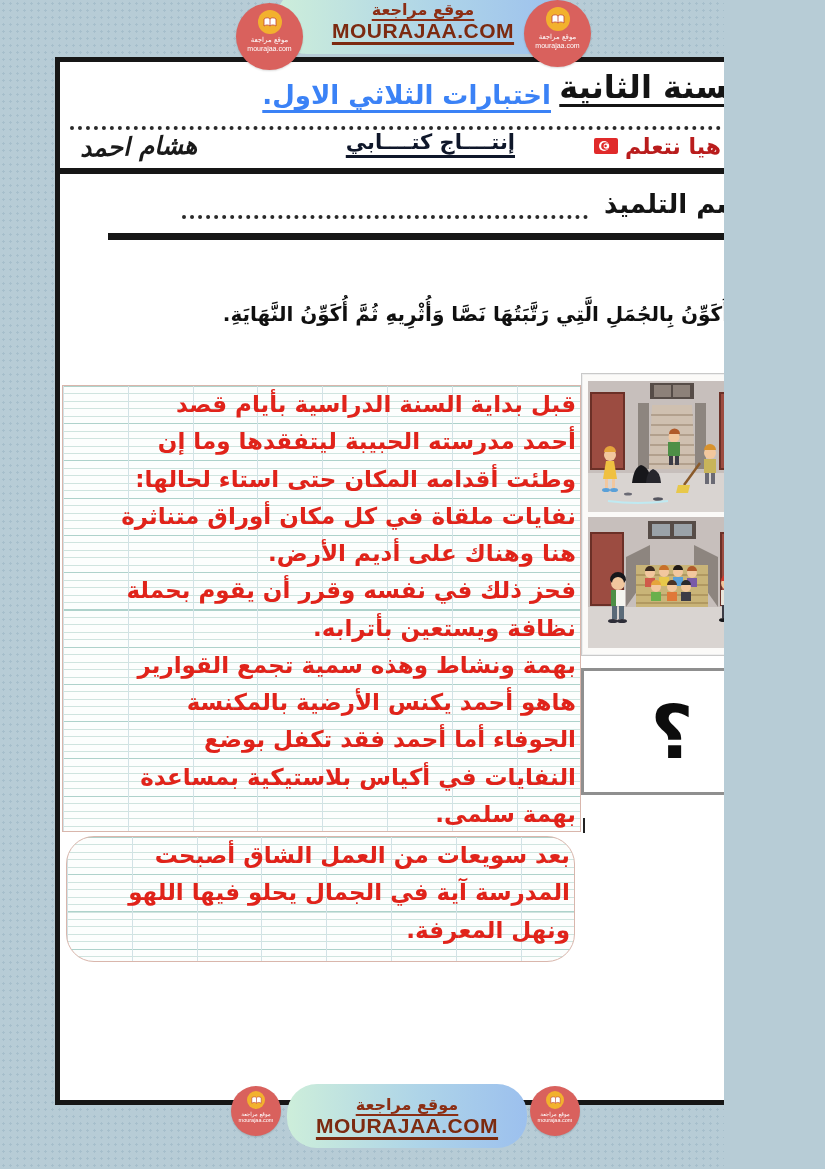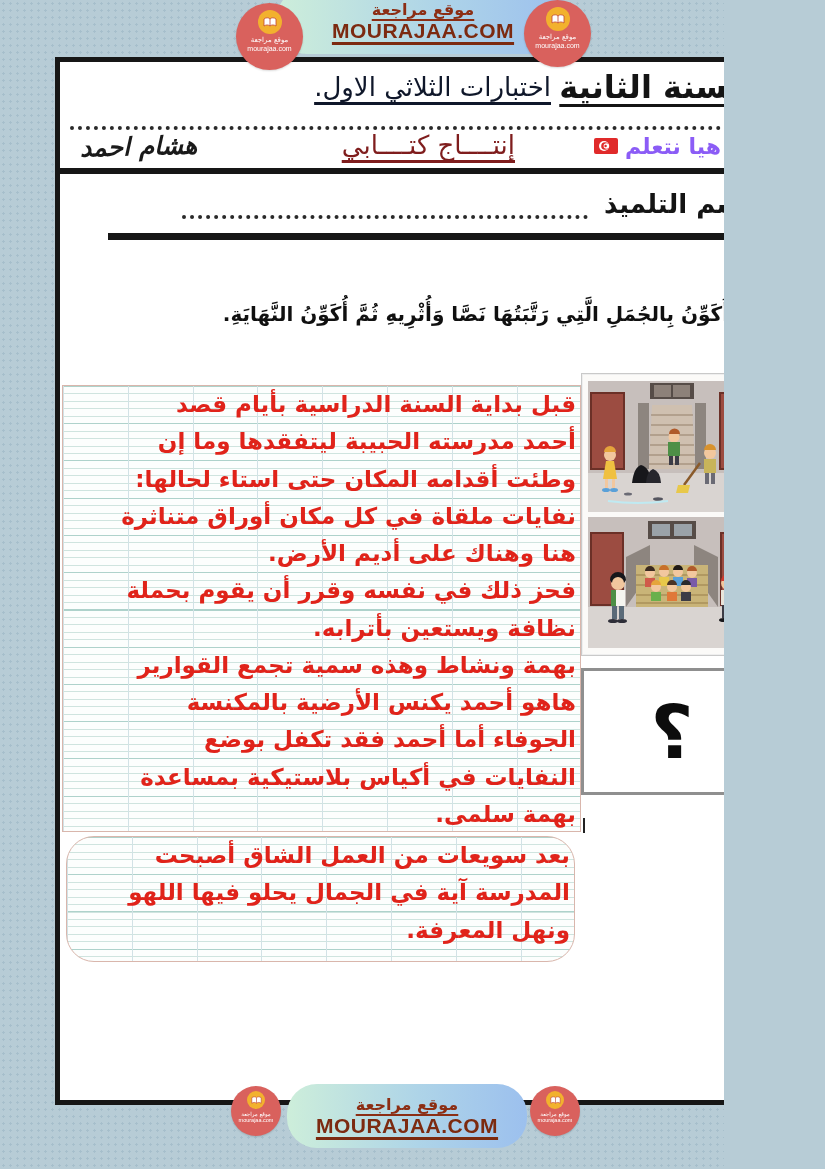--- a/index.html
+++ b/index.html
@@ -59,7 +59,7 @@
     text-decoration:underline;text-decoration-thickness:3px;text-underline-offset:6px;
   }
   .exam-title{
-    position:absolute;right:212px;top:10px;font-size:26px;font-weight:normal;direction:rtl;color:#0f172a;
+    position:absolute;right:212px;top:18px;font-size:26px;font-weight:bold;direction:rtl;color:#3b82f6;
     text-decoration:underline;text-decoration-thickness:3px;text-underline-offset:6px;
   }
   .hdots{position:absolute;left:10px;right:10px;top:64px;height:0;border-bottom:4px dotted #2a2a2a;}

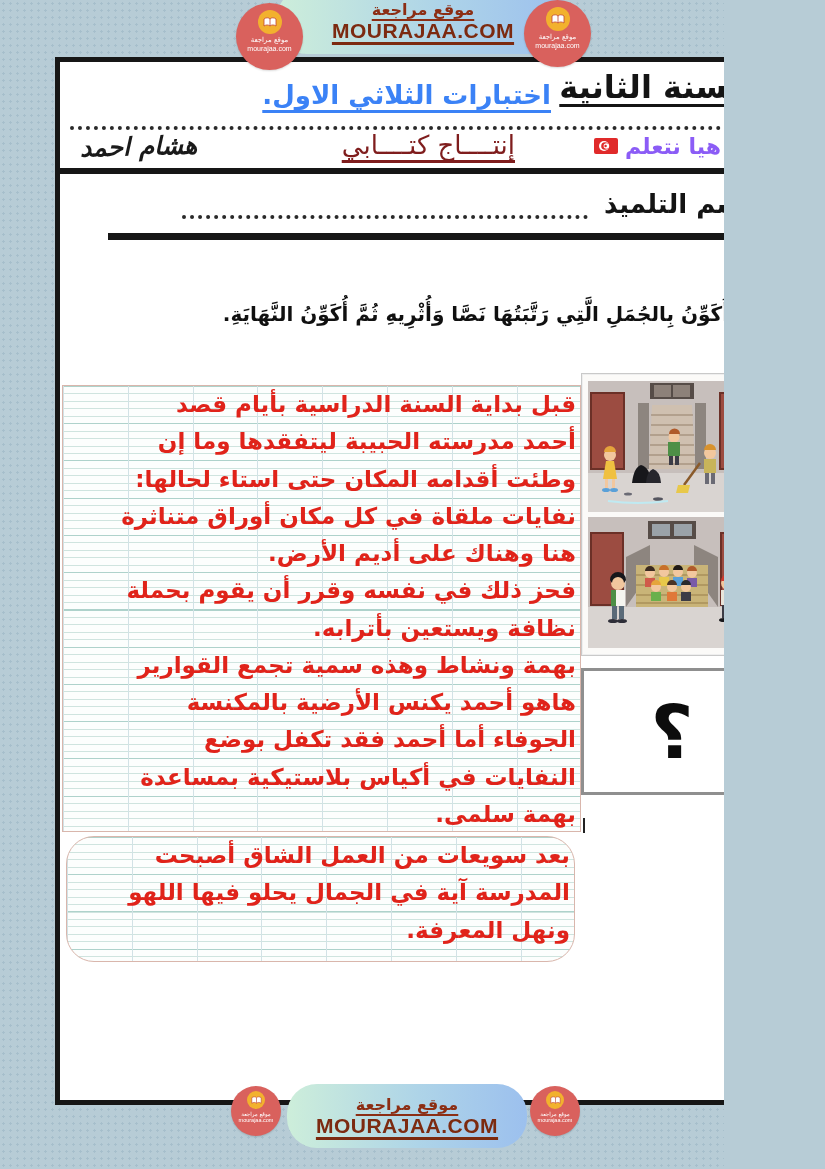--- a/index.html
+++ b/index.html
@@ -68,7 +68,7 @@
     direction:rtl;display:flex;align-items:center;gap:7px;
   }
   .subject{
-    position:absolute;right:248px;top:68px;font-size:26px;font-weight:normal;color:#7f1d1d;direction:rtl;
+    position:absolute;right:248px;top:68px;font-size:21px;font-weight:bold;color:#0f172a;direction:rtl;
     text-decoration:underline;text-decoration-thickness:2.5px;text-underline-offset:6px;
   }
   .teacher{

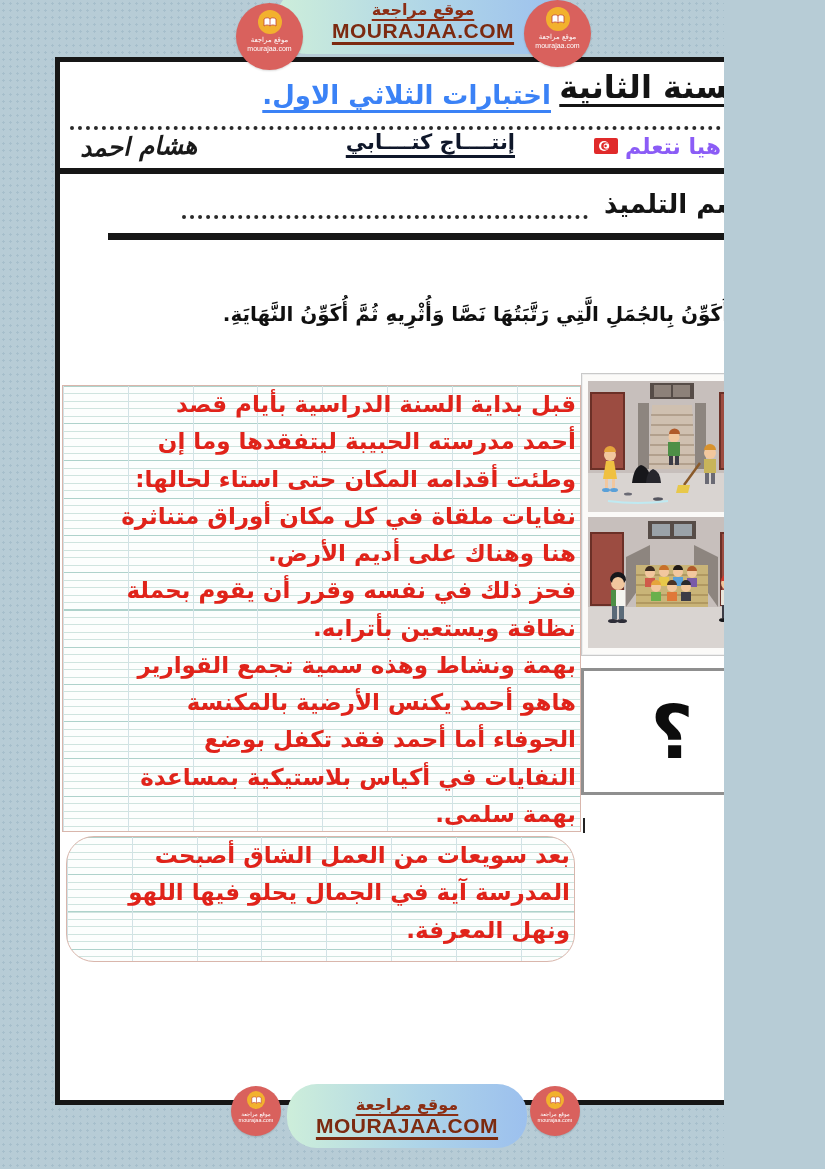--- a/index.html
+++ b/index.html
@@ -64,7 +64,7 @@
   }
   .hdots{position:absolute;left:10px;right:10px;top:64px;height:0;border-bottom:4px dotted #2a2a2a;}
   .slogan{
-    position:absolute;right:42px;top:72px;font-size:22px;font-weight:bold;color:#8b5cf6;
+    position:absolute;right:42px;top:72px;font-size:22px;font-weight:bold;color:#b91c1c;
     direction:rtl;display:flex;align-items:center;gap:7px;
   }
   .subject{

